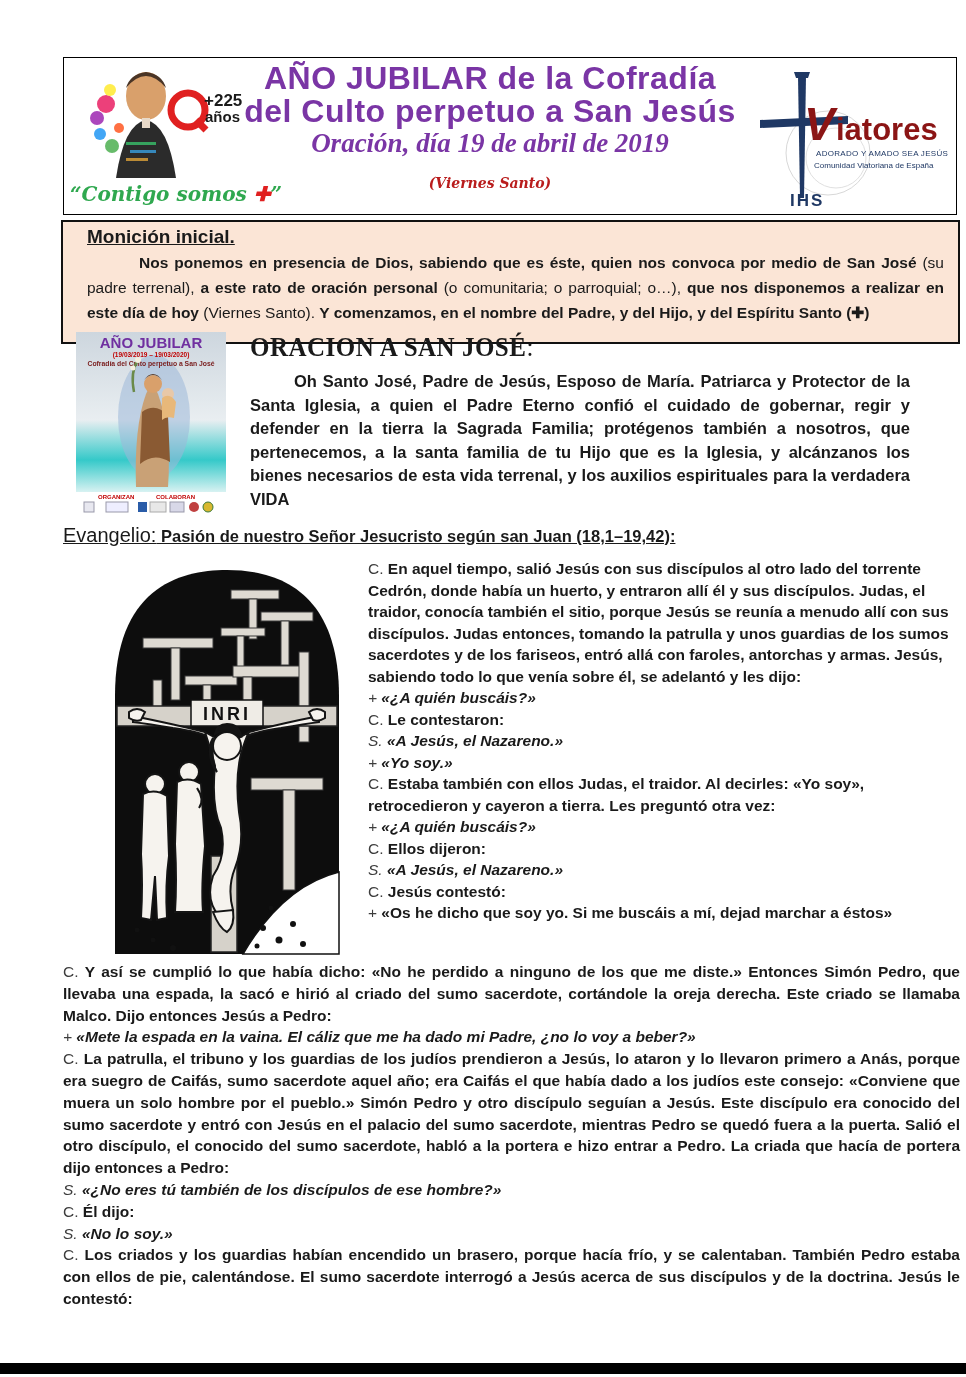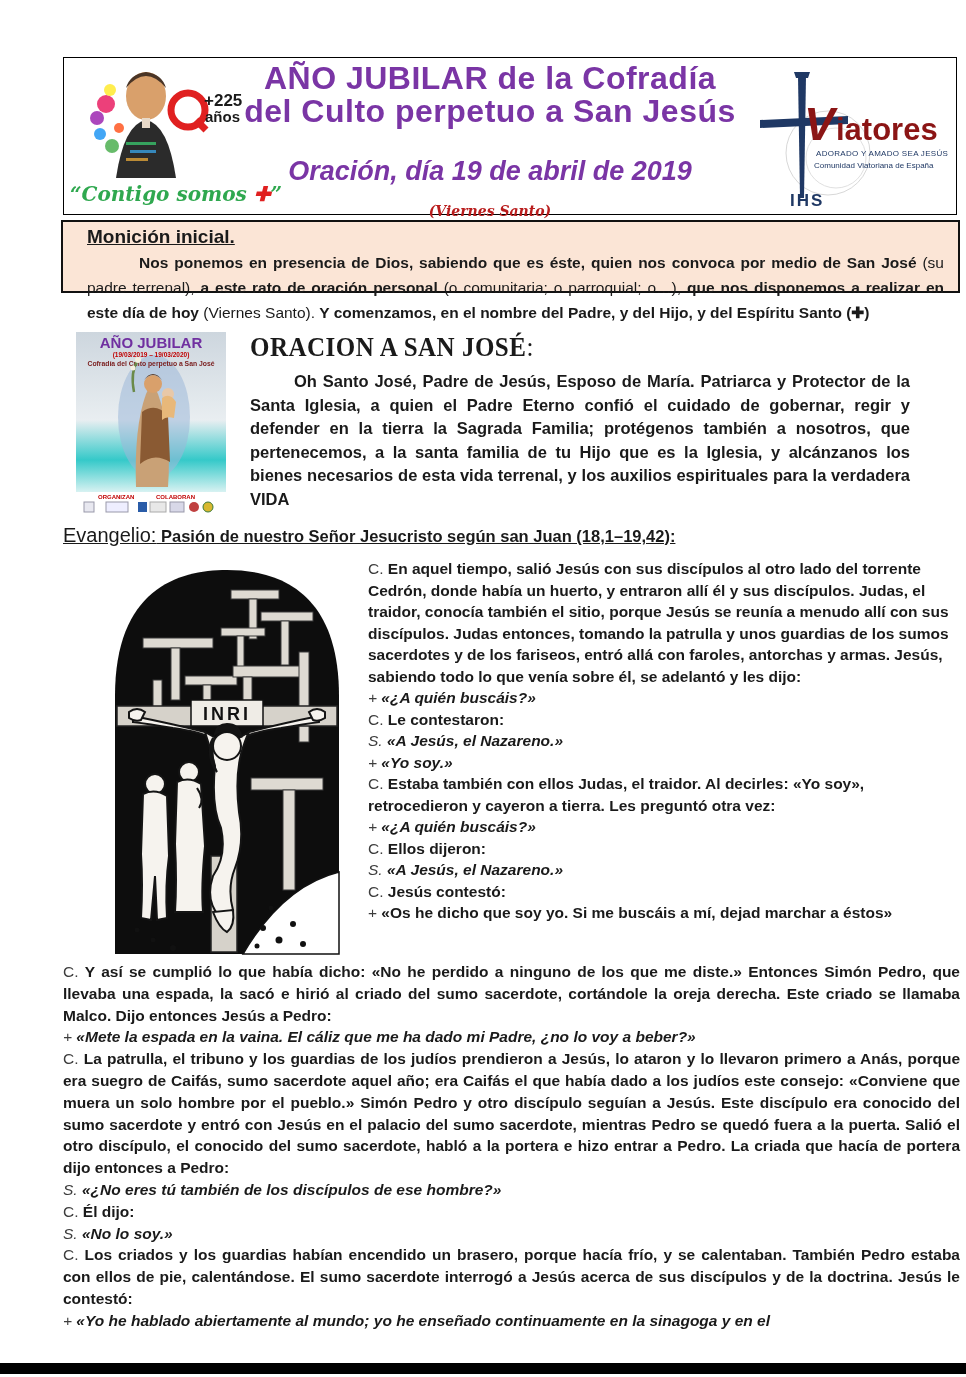--- a/index.html
+++ b/index.html
@@ -12,8 +12,8 @@
   .hcenter{flex:1;text-align:center;padding-top:4px;}
   .hright{width:218px;position:relative;}
   .title{font-weight:bold;color:#7a35a5;font-size:32px;line-height:33px;letter-spacing:.5px;}
-  .subtitle{font-family:Liberation Sans, sans-serif;font-style:italic;font-weight:bold;
-            color:#7a35a5;font-size:27px;margin-top:28px;}
+  .subtitle{font-family:Liberation Serif, serif;font-style:italic;font-weight:bold;
+            color:#7a35a5;font-size:27px;margin-top:0;}
   .subtitle2{font-family:"DejaVu Serif",serif;font-style:italic;font-weight:bold;
              color:#b91c1c;font-size:14px;margin-top:16px;}
   .slogan{position:absolute;left:6px;bottom:8px;font-family:"DejaVu Serif",serif;

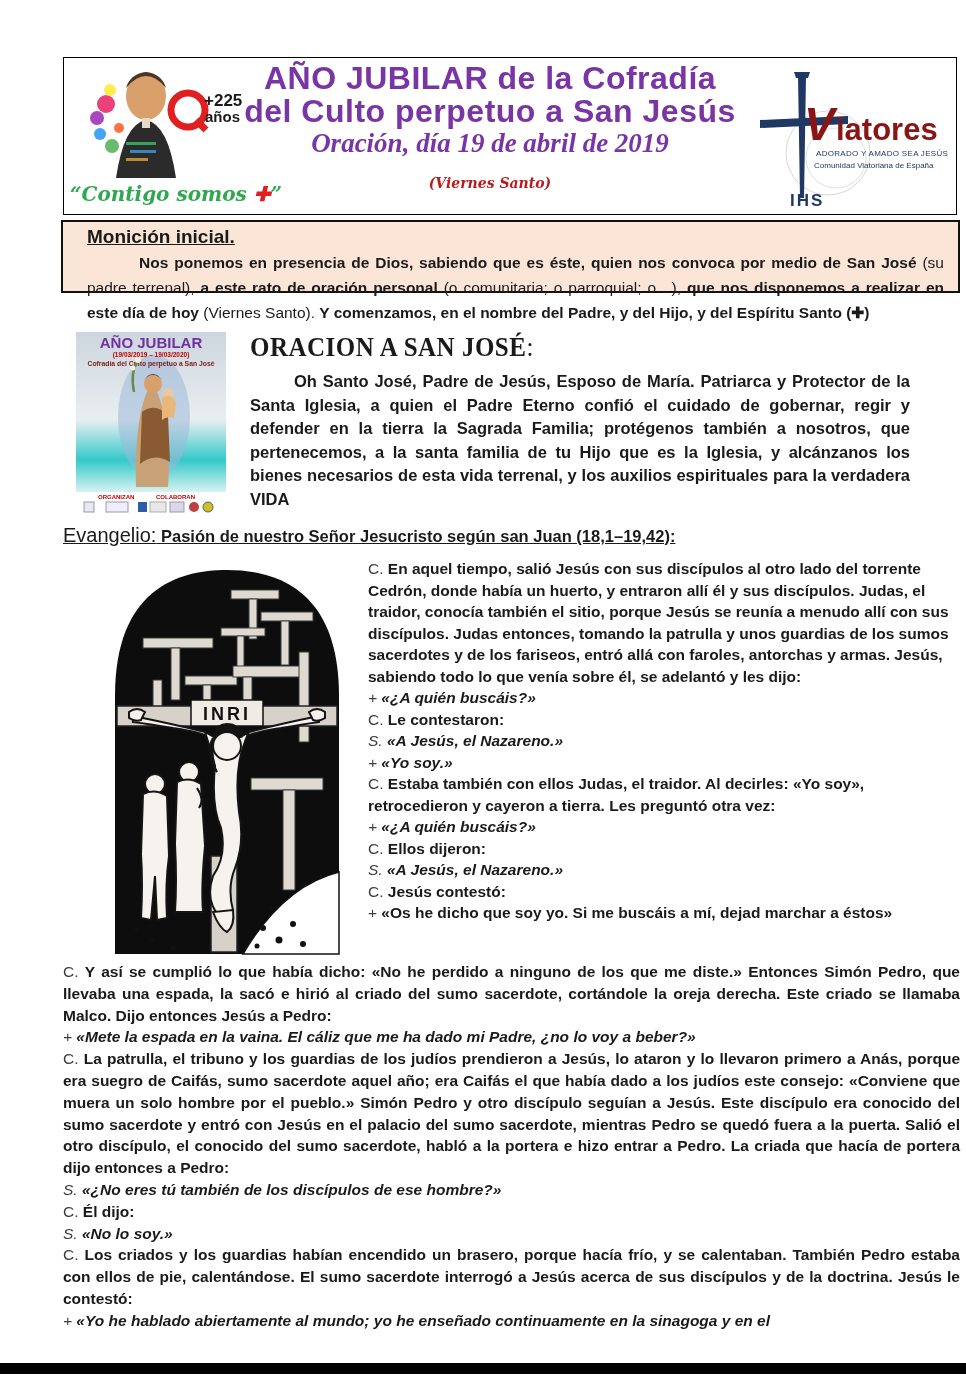--- a/index.html
+++ b/index.html
@@ -20,7 +20,7 @@
           font-style:italic;font-weight:bold;color:#2fa84f;font-size:20px;white-space:nowrap;}
   .slogan .rc{color:#e02020;}
   
-  .monicion{position:absolute;left:61px;top:220px;width:899px;height:73px;box-sizing:border-box;
+  .monicion{position:absolute;left:61px;top:220px;width:899px;height:124px;box-sizing:border-box;
             background:#fbe5d6;border:2px solid #111;padding:4px 14px 0 24px;}
   .mon-head{font-size:19px;font-weight:bold;text-decoration:underline;margin:0 0 2px 0;}
   .mon-body{font-size:15.5px;line-height:25px;text-align:justify;text-indent:52px;margin:0;}

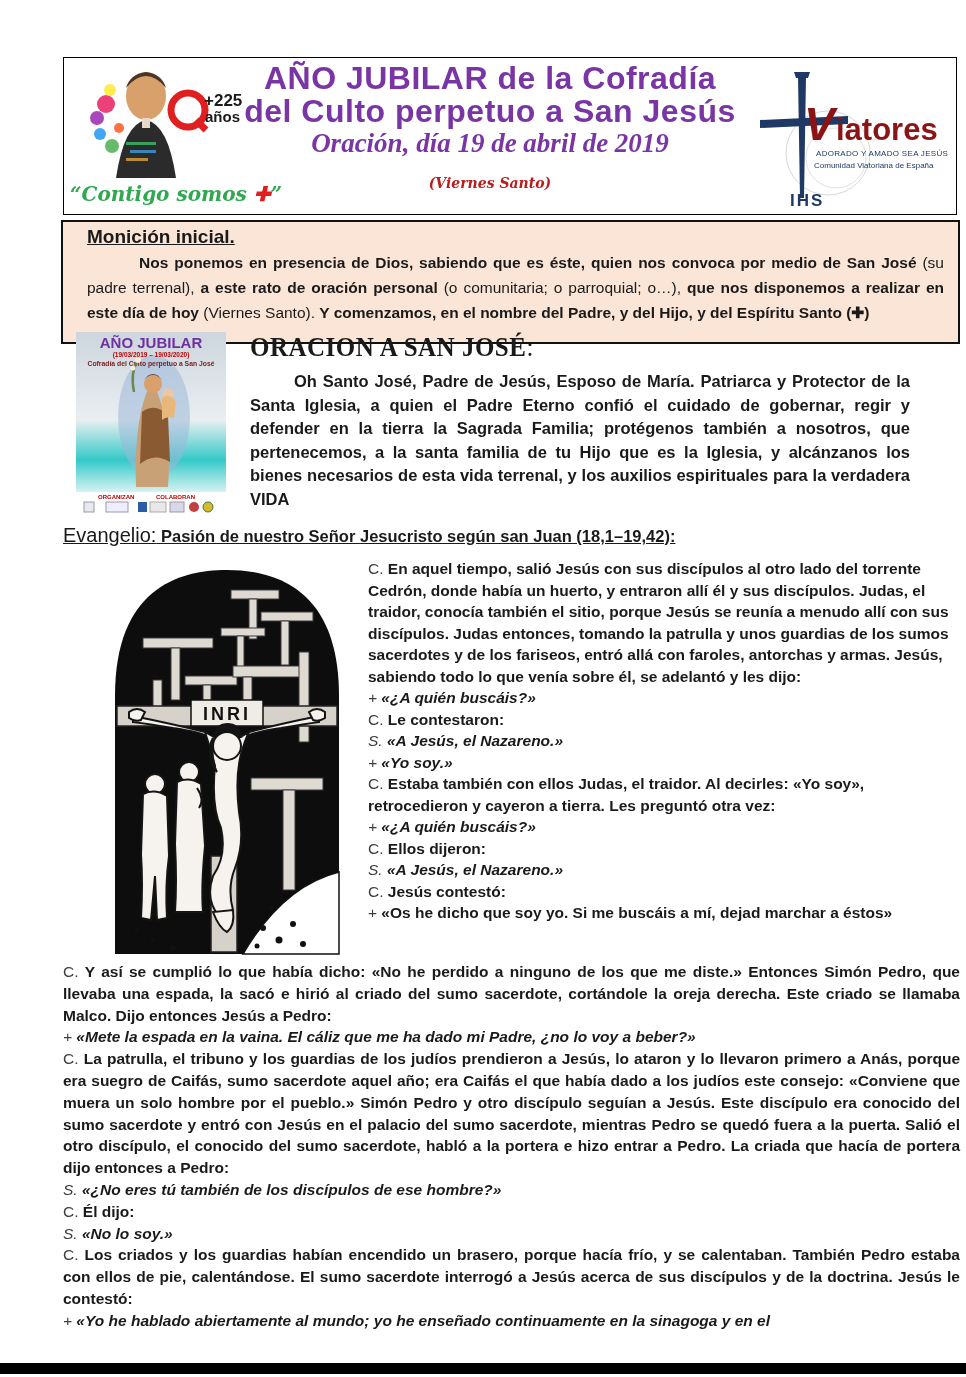--- a/index.html
+++ b/index.html
@@ -249,7 +249,6 @@
       <p class="gline"><span class="gm">C.</span>&nbsp;Él dijo:</p>
       <p class="gline it"><span class="gm">S.</span>&nbsp;«No lo soy.»</p>
       <p class="gline just"><span class="gm">C.</span>&nbsp;Los criados y los guardias habían encendido un brasero, porque hacía frío, y se calentaban. También Pedro estaba con ellos de pie, calentándose. El sumo sacerdote interrogó a Jesús acerca de sus discípulos y de la doctrina. Jesús le contestó:</p>
-      <p class="gline it"><span class="gm">+</span>&nbsp;«Yo he hablado abiertamente al mundo; yo he enseñado continuamente en la sinagoga y en el</p>
     </div>
 
   <div class="bottom-bar"></div>

